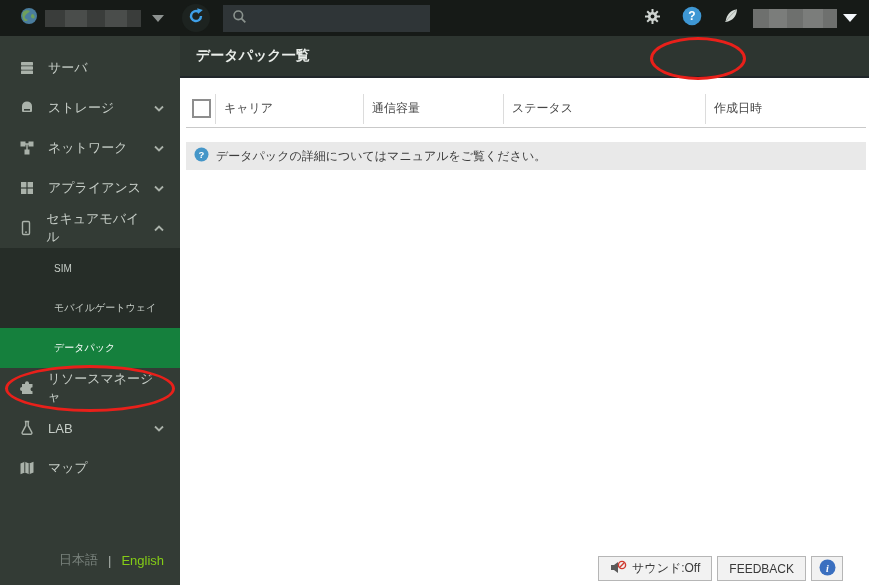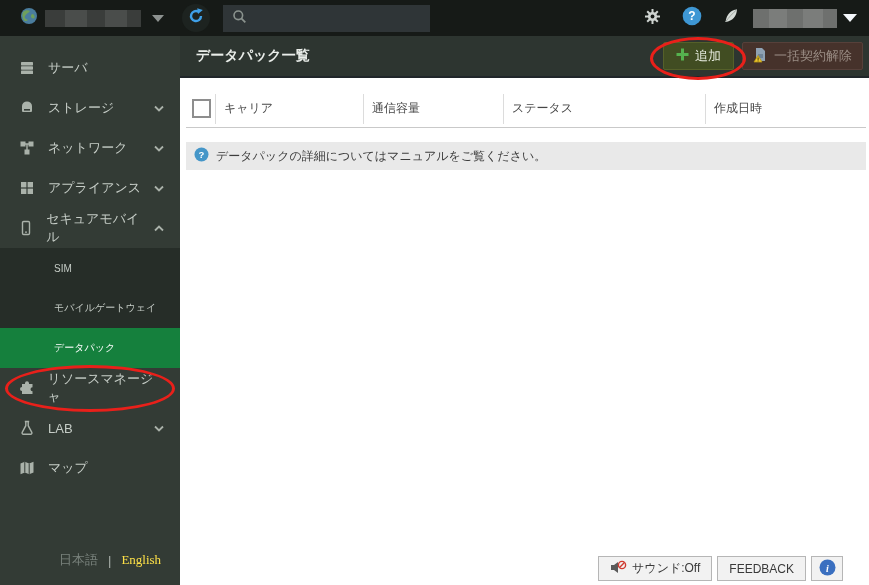--- a/index.html
+++ b/index.html
@@ -318,29 +318,6 @@
 
     <div class="page-head">
       <span class="page-title">データパック一覧</span>
-      <div class="head-actions">
-        <button class="btn-add">
-          <span>
-            <svg width="13" height="13" viewBox="0 0 13 13">
-                <rect x="5" y="0.5" width="3" height="12" fill="#55b24e"></rect>
-                <rect x="0.5" y="5" width="12" height="3" fill="#55b24e"></rect>
-              </svg>
-          </span>
-          <span>追加</span>
-        </button>
-        <button class="btn-batch">
-          <span>
-            <svg width="15" height="16" viewBox="0 0 15 16">
-                <path fill="#8fa2b4" d="M3 1 h6 l3 3 v10 H3 Z"></path>
-                <rect x="5" y="7" width="5" height="4" fill="#5d7286" opacity="0.6"></rect>
-                <polygon points="1,15 9,15 5,8.5" fill="#edc62d" stroke="#b59414" stroke-width="0.8"></polygon>
-                <rect x="4.6" y="10.5" width="1" height="2.4" fill="#4a3d08"></rect>
-                <rect x="4.6" y="13.4" width="1" height="1" fill="#4a3d08"></rect>
-              </svg>
-          </span>
-          <span>一括契約解除</span>
-        </button>
-      </div>
     </div>
 
     <div class="table-head">

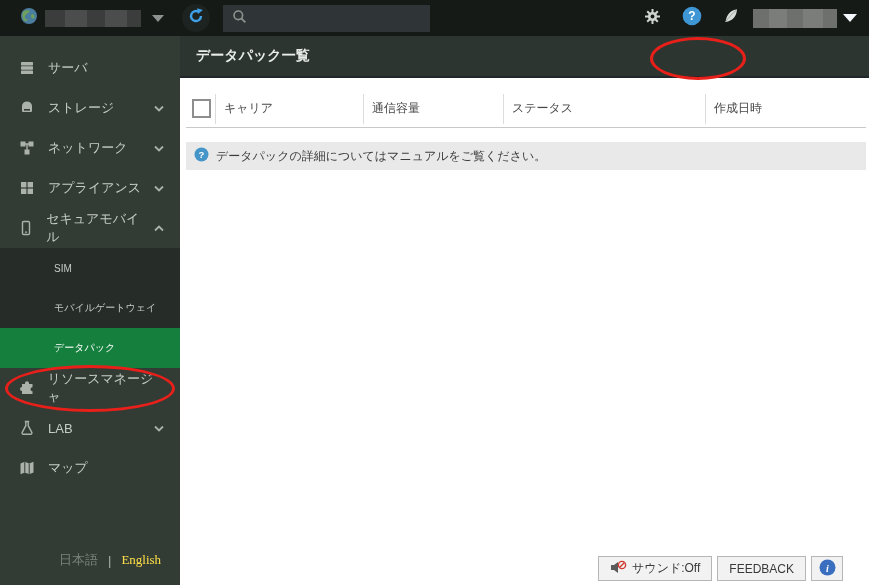--- a/index.html
+++ b/index.html
@@ -47,7 +47,7 @@
               display:flex; align-items:center; gap:10px; padding-left:38px; font-size:13px;margin-left:21px; }
   .lang-jp { color:#79827c; cursor:pointer; }
   .lang-sep { color:#aab2ac; }
-  .lang-en { color:#fde047; cursor:pointer;font-family:Liberation Serif, serif; }
+  .lang-en { color:#84cc16; cursor:pointer; }
 
   
   .main { position:absolute; left:180px; top:36px; width:689px; height:549px; background:#fff; }

